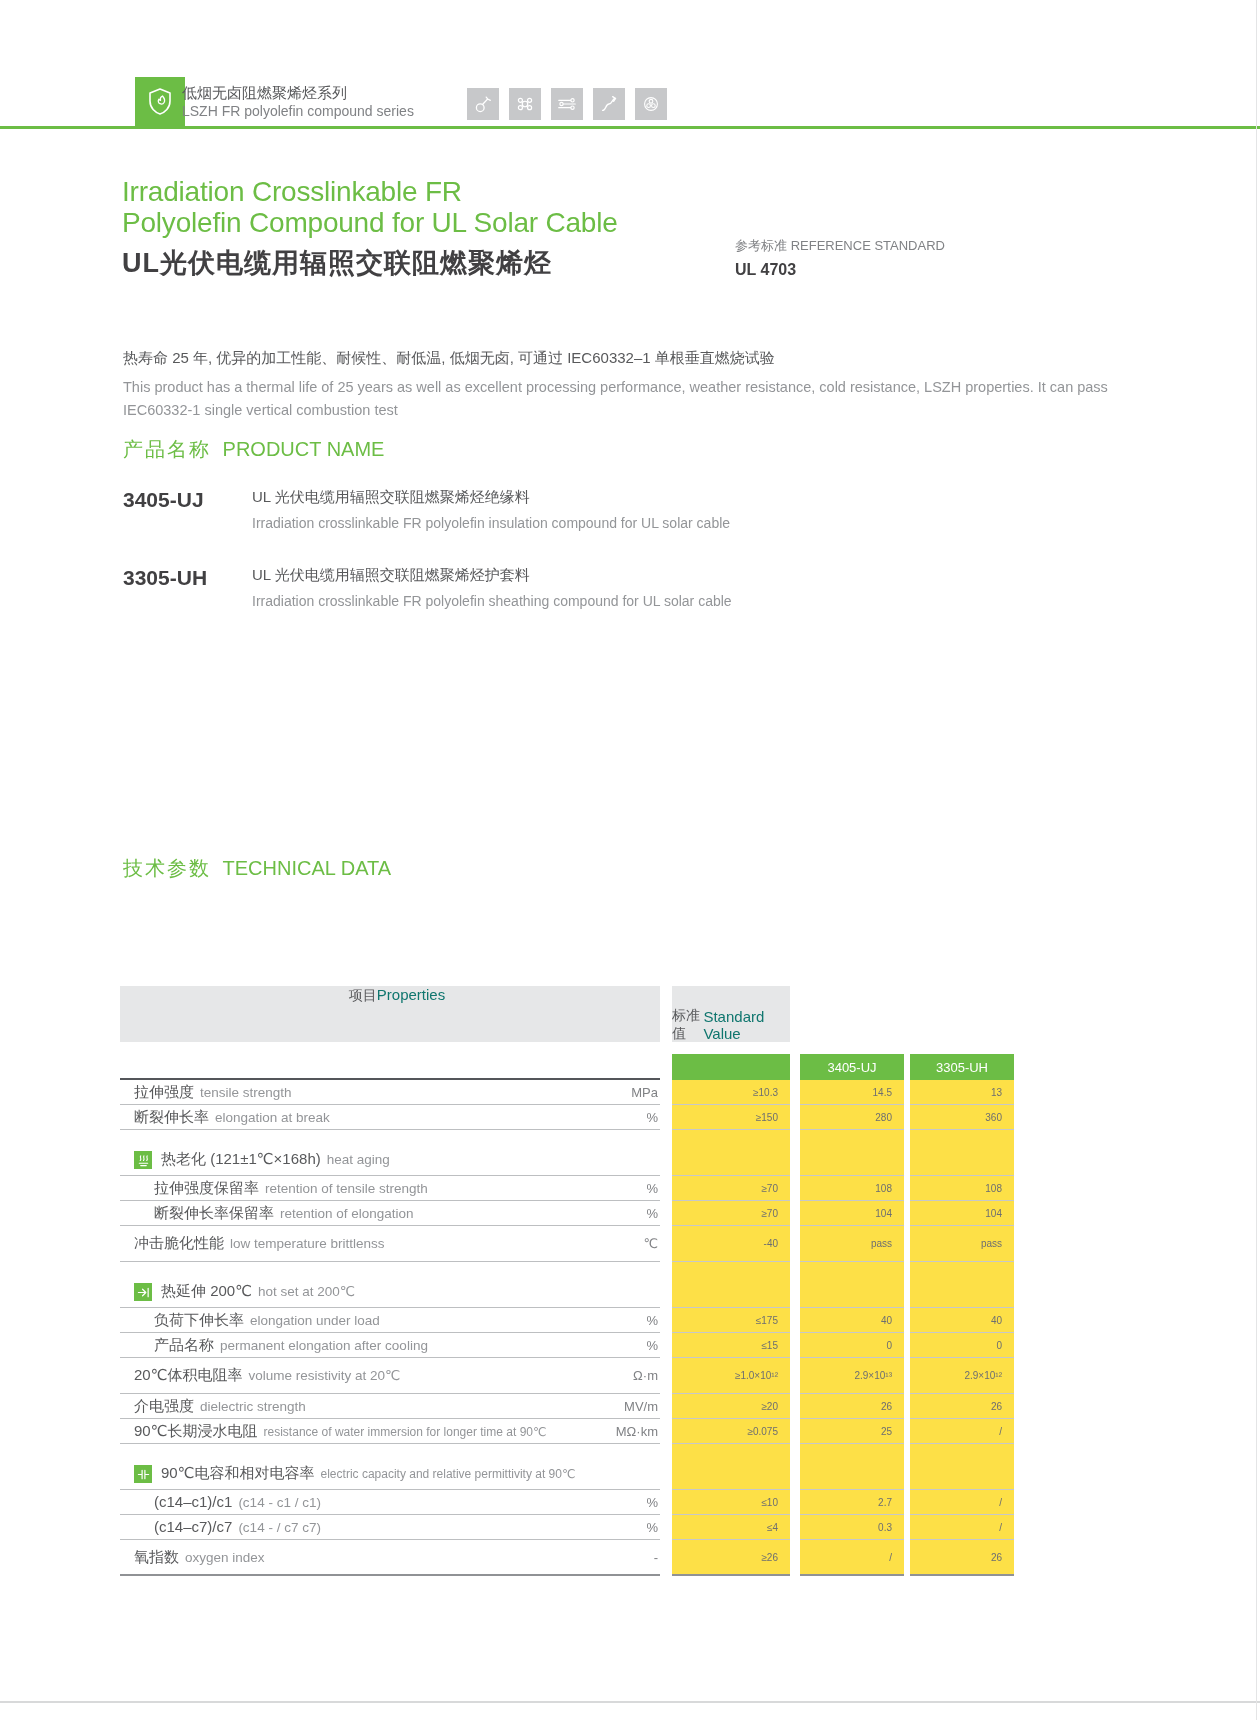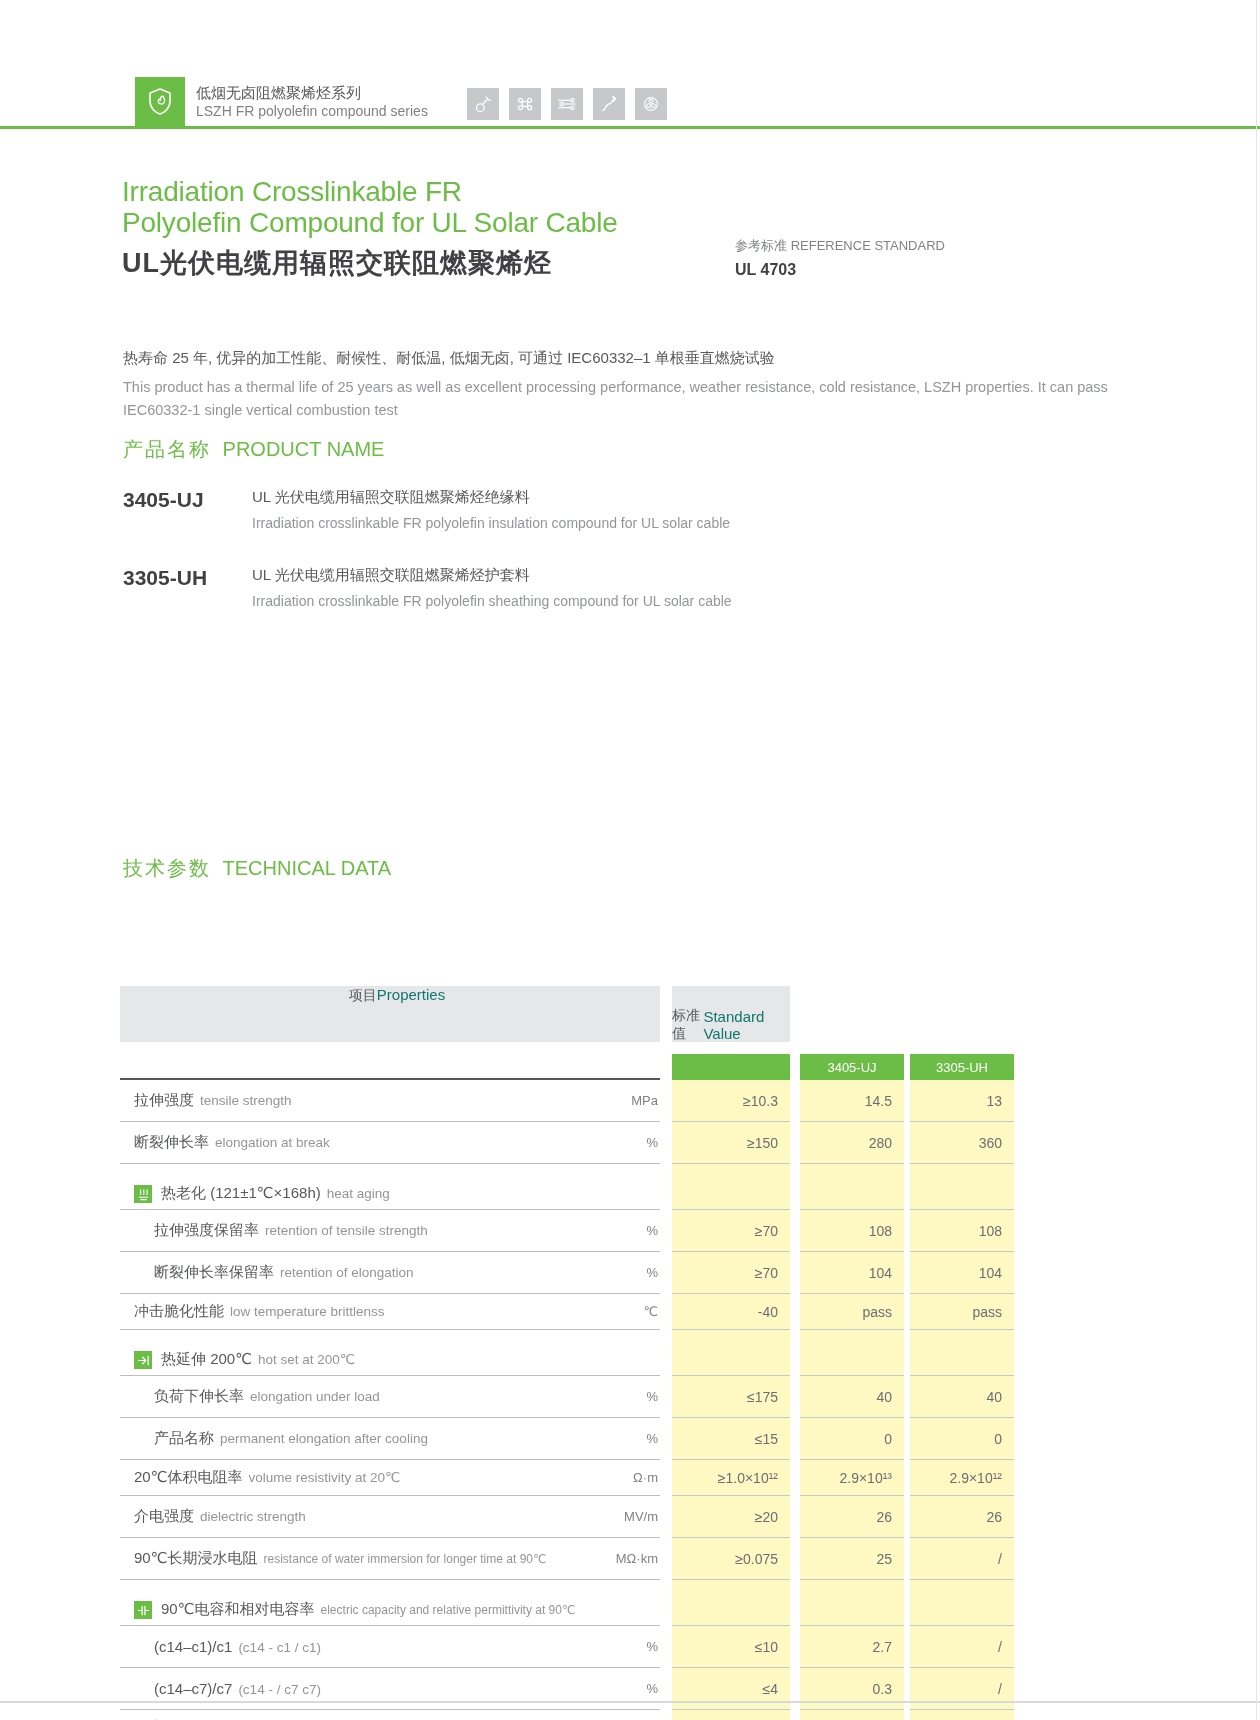--- a/index.html
+++ b/index.html
@@ -9,7 +9,7 @@
   
   .logo-sq{position:absolute;left:135px;top:77px;width:50px;height:50px;background:#6cbd45;
            display:flex;align-items:center;justify-content:center;}
-  .series-text{position:absolute;left:196px;top:83px;line-height:19px;}
+  .series-text{position:absolute;left:182px;top:83px;line-height:19px;}
   .series-text .zh{font-size:15px;color:#58595b;}
   .series-text .en{font-size:14px;color:#808285;}
   .hicons{position:absolute;left:467px;top:88px;display:flex;gap:10px;}

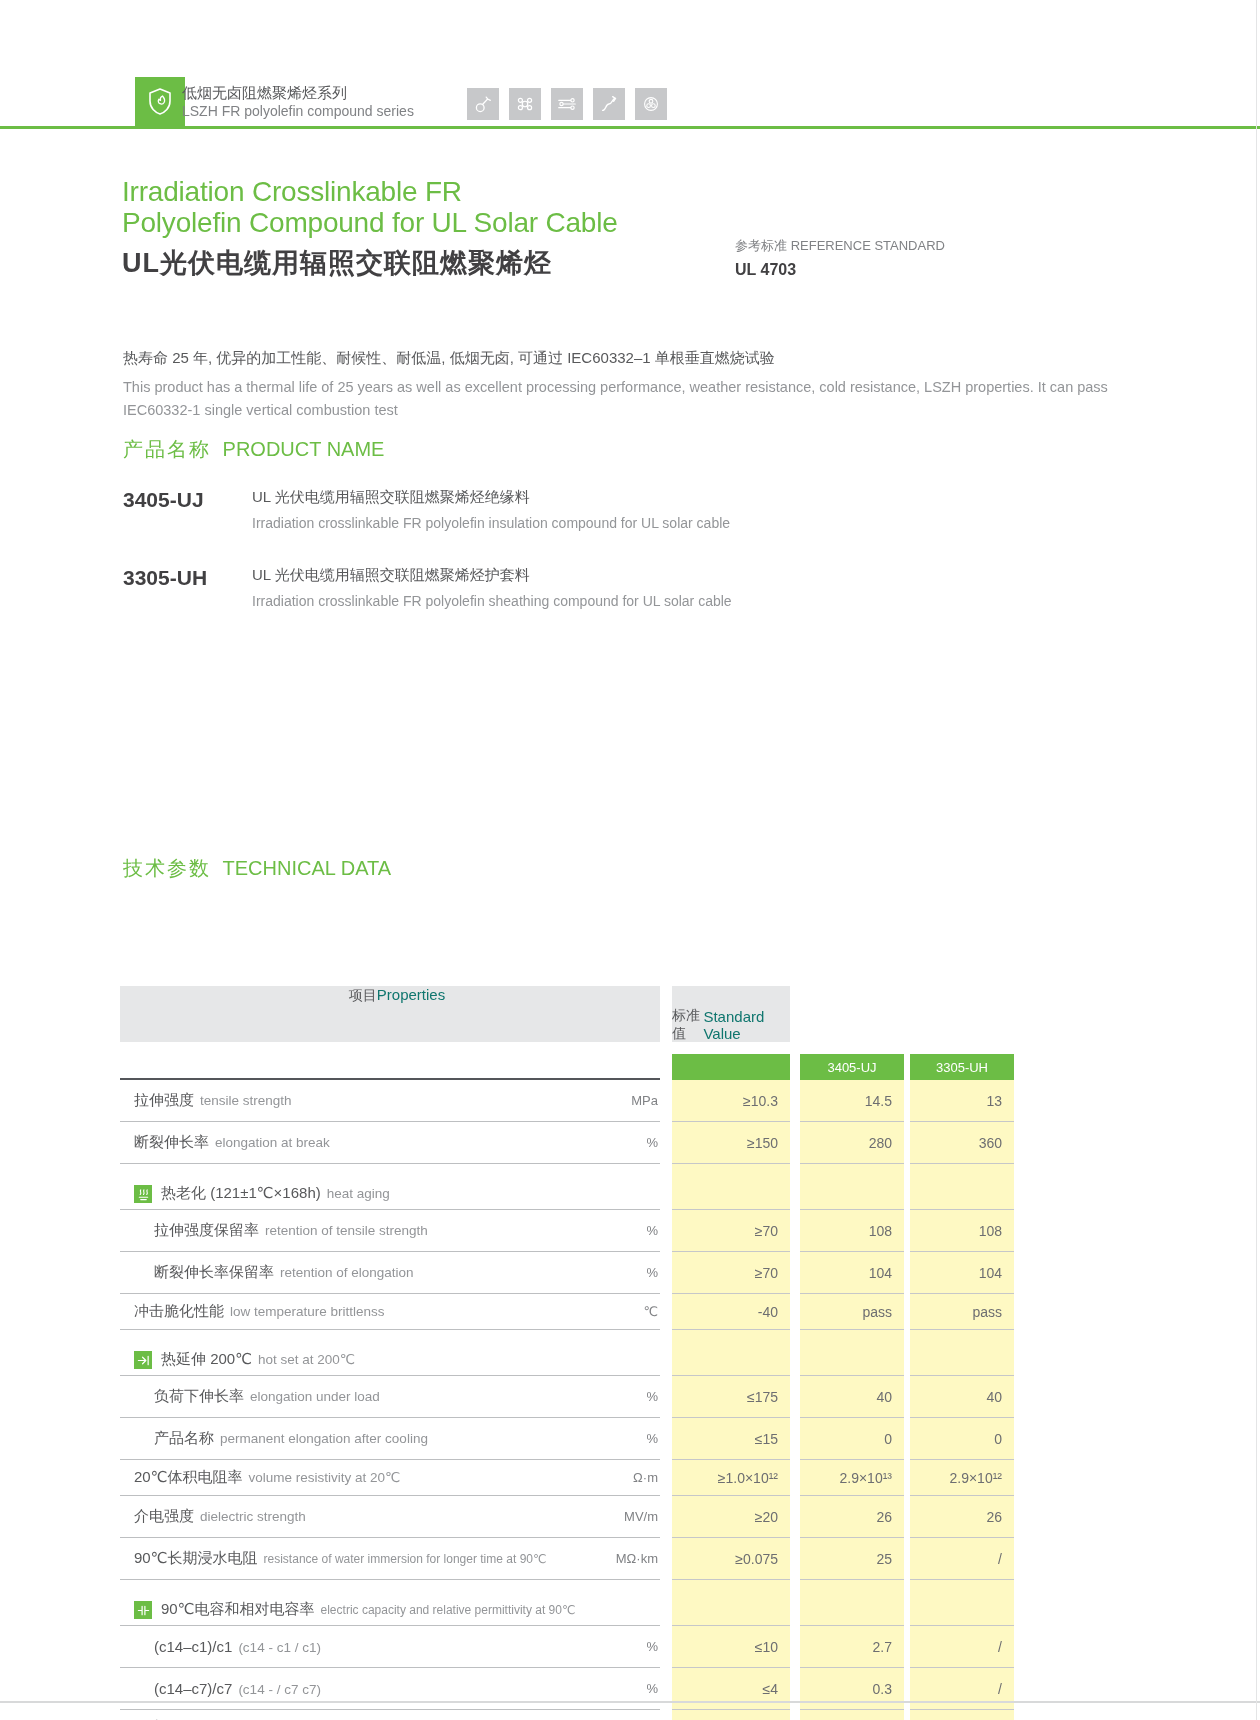--- a/index.html
+++ b/index.html
@@ -59,7 +59,7 @@
   .grow .g1{grid-column:5;}
   .grow .g2{grid-column:7;}
 
-  .trow.data{height:42px;}
+  .trow.data{height:25px;}
   .trow.tall{height:36px;}
   .trow.section{height:46px;}
   .cL{grid-column:1;display:flex;align-items:center;border-bottom:1px solid #bdbfc1;padding-left:14px;min-width:0;}

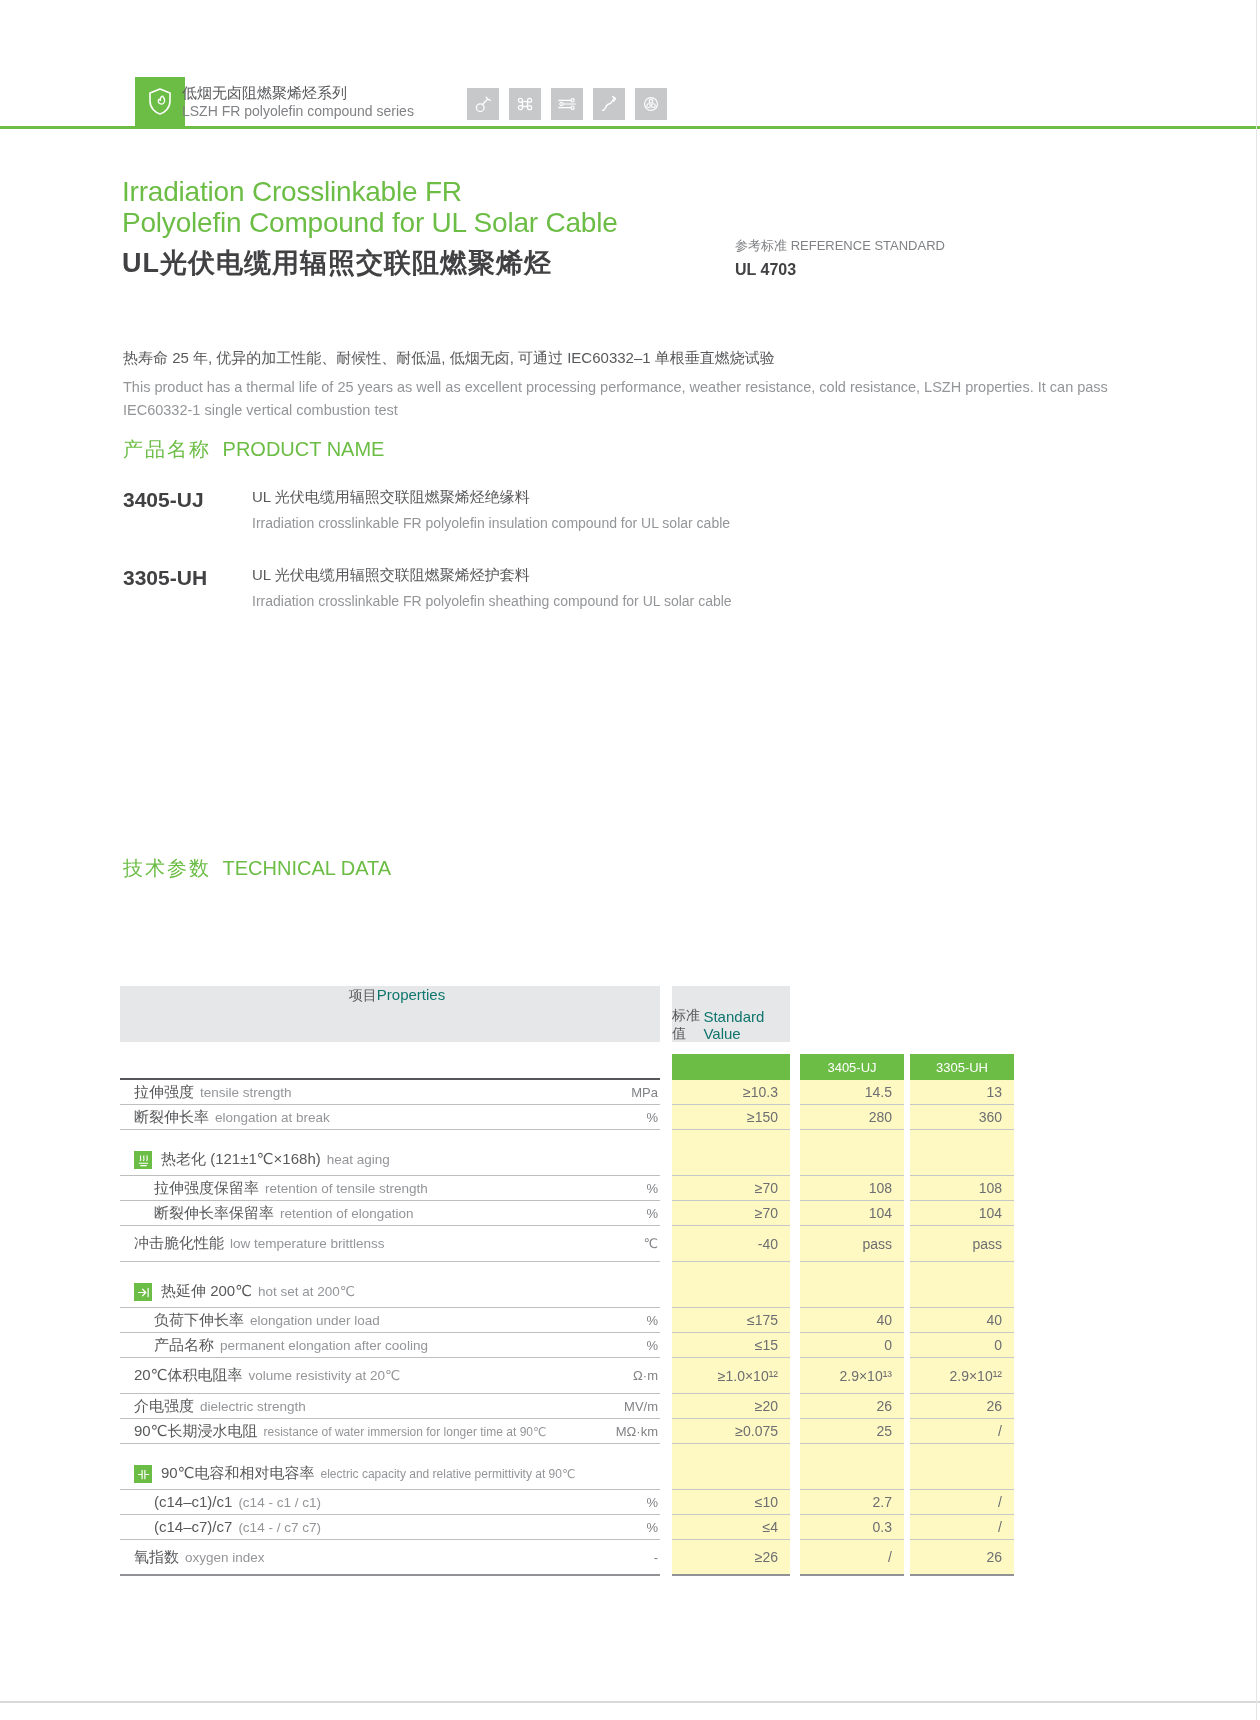--- a/index.html
+++ b/index.html
@@ -70,8 +70,8 @@
   .nm .en{font-size:13.5px;color:#939598;margin-left:6px;}
   .nm .en.sm{font-size:12px;}
   .unit{width:66px;text-align:right;padding-right:2px;font-size:13px;color:#808285;flex:none;}
-  .vc{background:#fef9c3;border-bottom:1px solid #c6c7c9;display:flex;align-items:center;
-      justify-content:flex-end;padding-right:12px;font-size:14px;color:#6d6e71;box-sizing:border-box;}
+  .vc{background:#fde047;border-bottom:1px solid #c6c7c9;display:flex;align-items:center;
+      justify-content:flex-end;padding-right:12px;font-size:10px;color:#6d6e71;box-sizing:border-box;}
   .vc.std{grid-column:3;}
   .vc.v1{grid-column:5;}
   .vc.v2{grid-column:7;}

